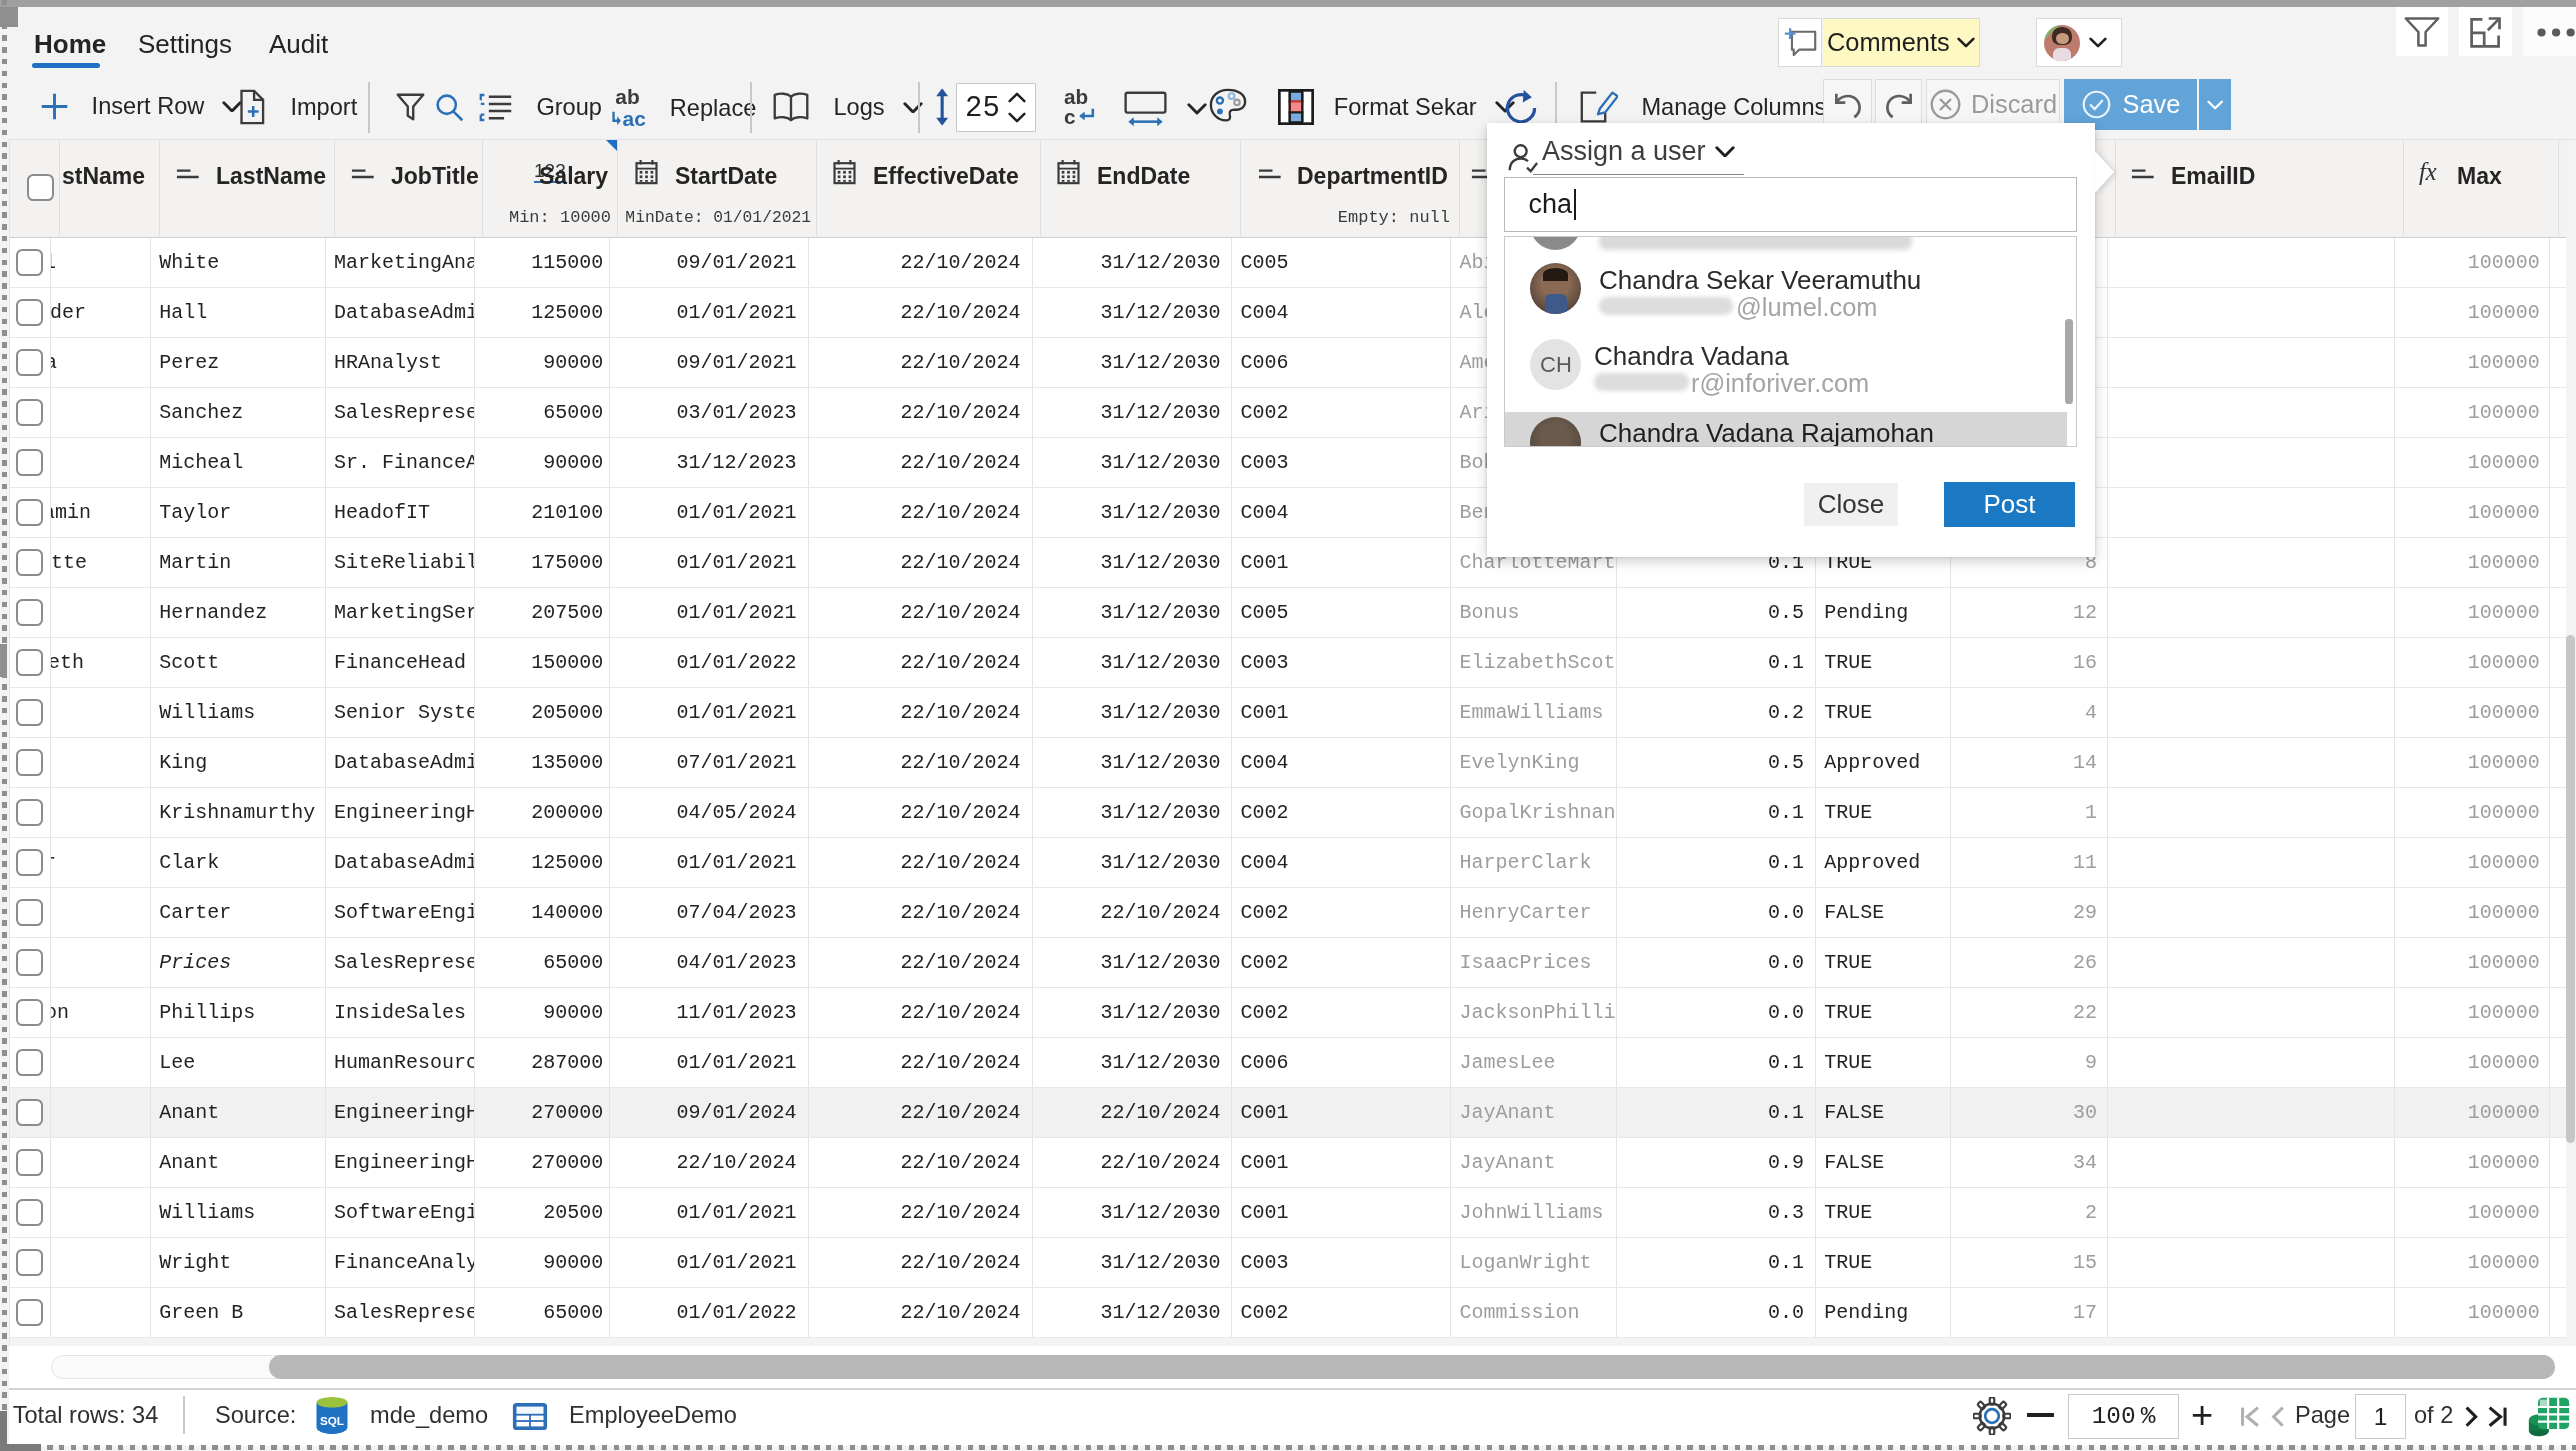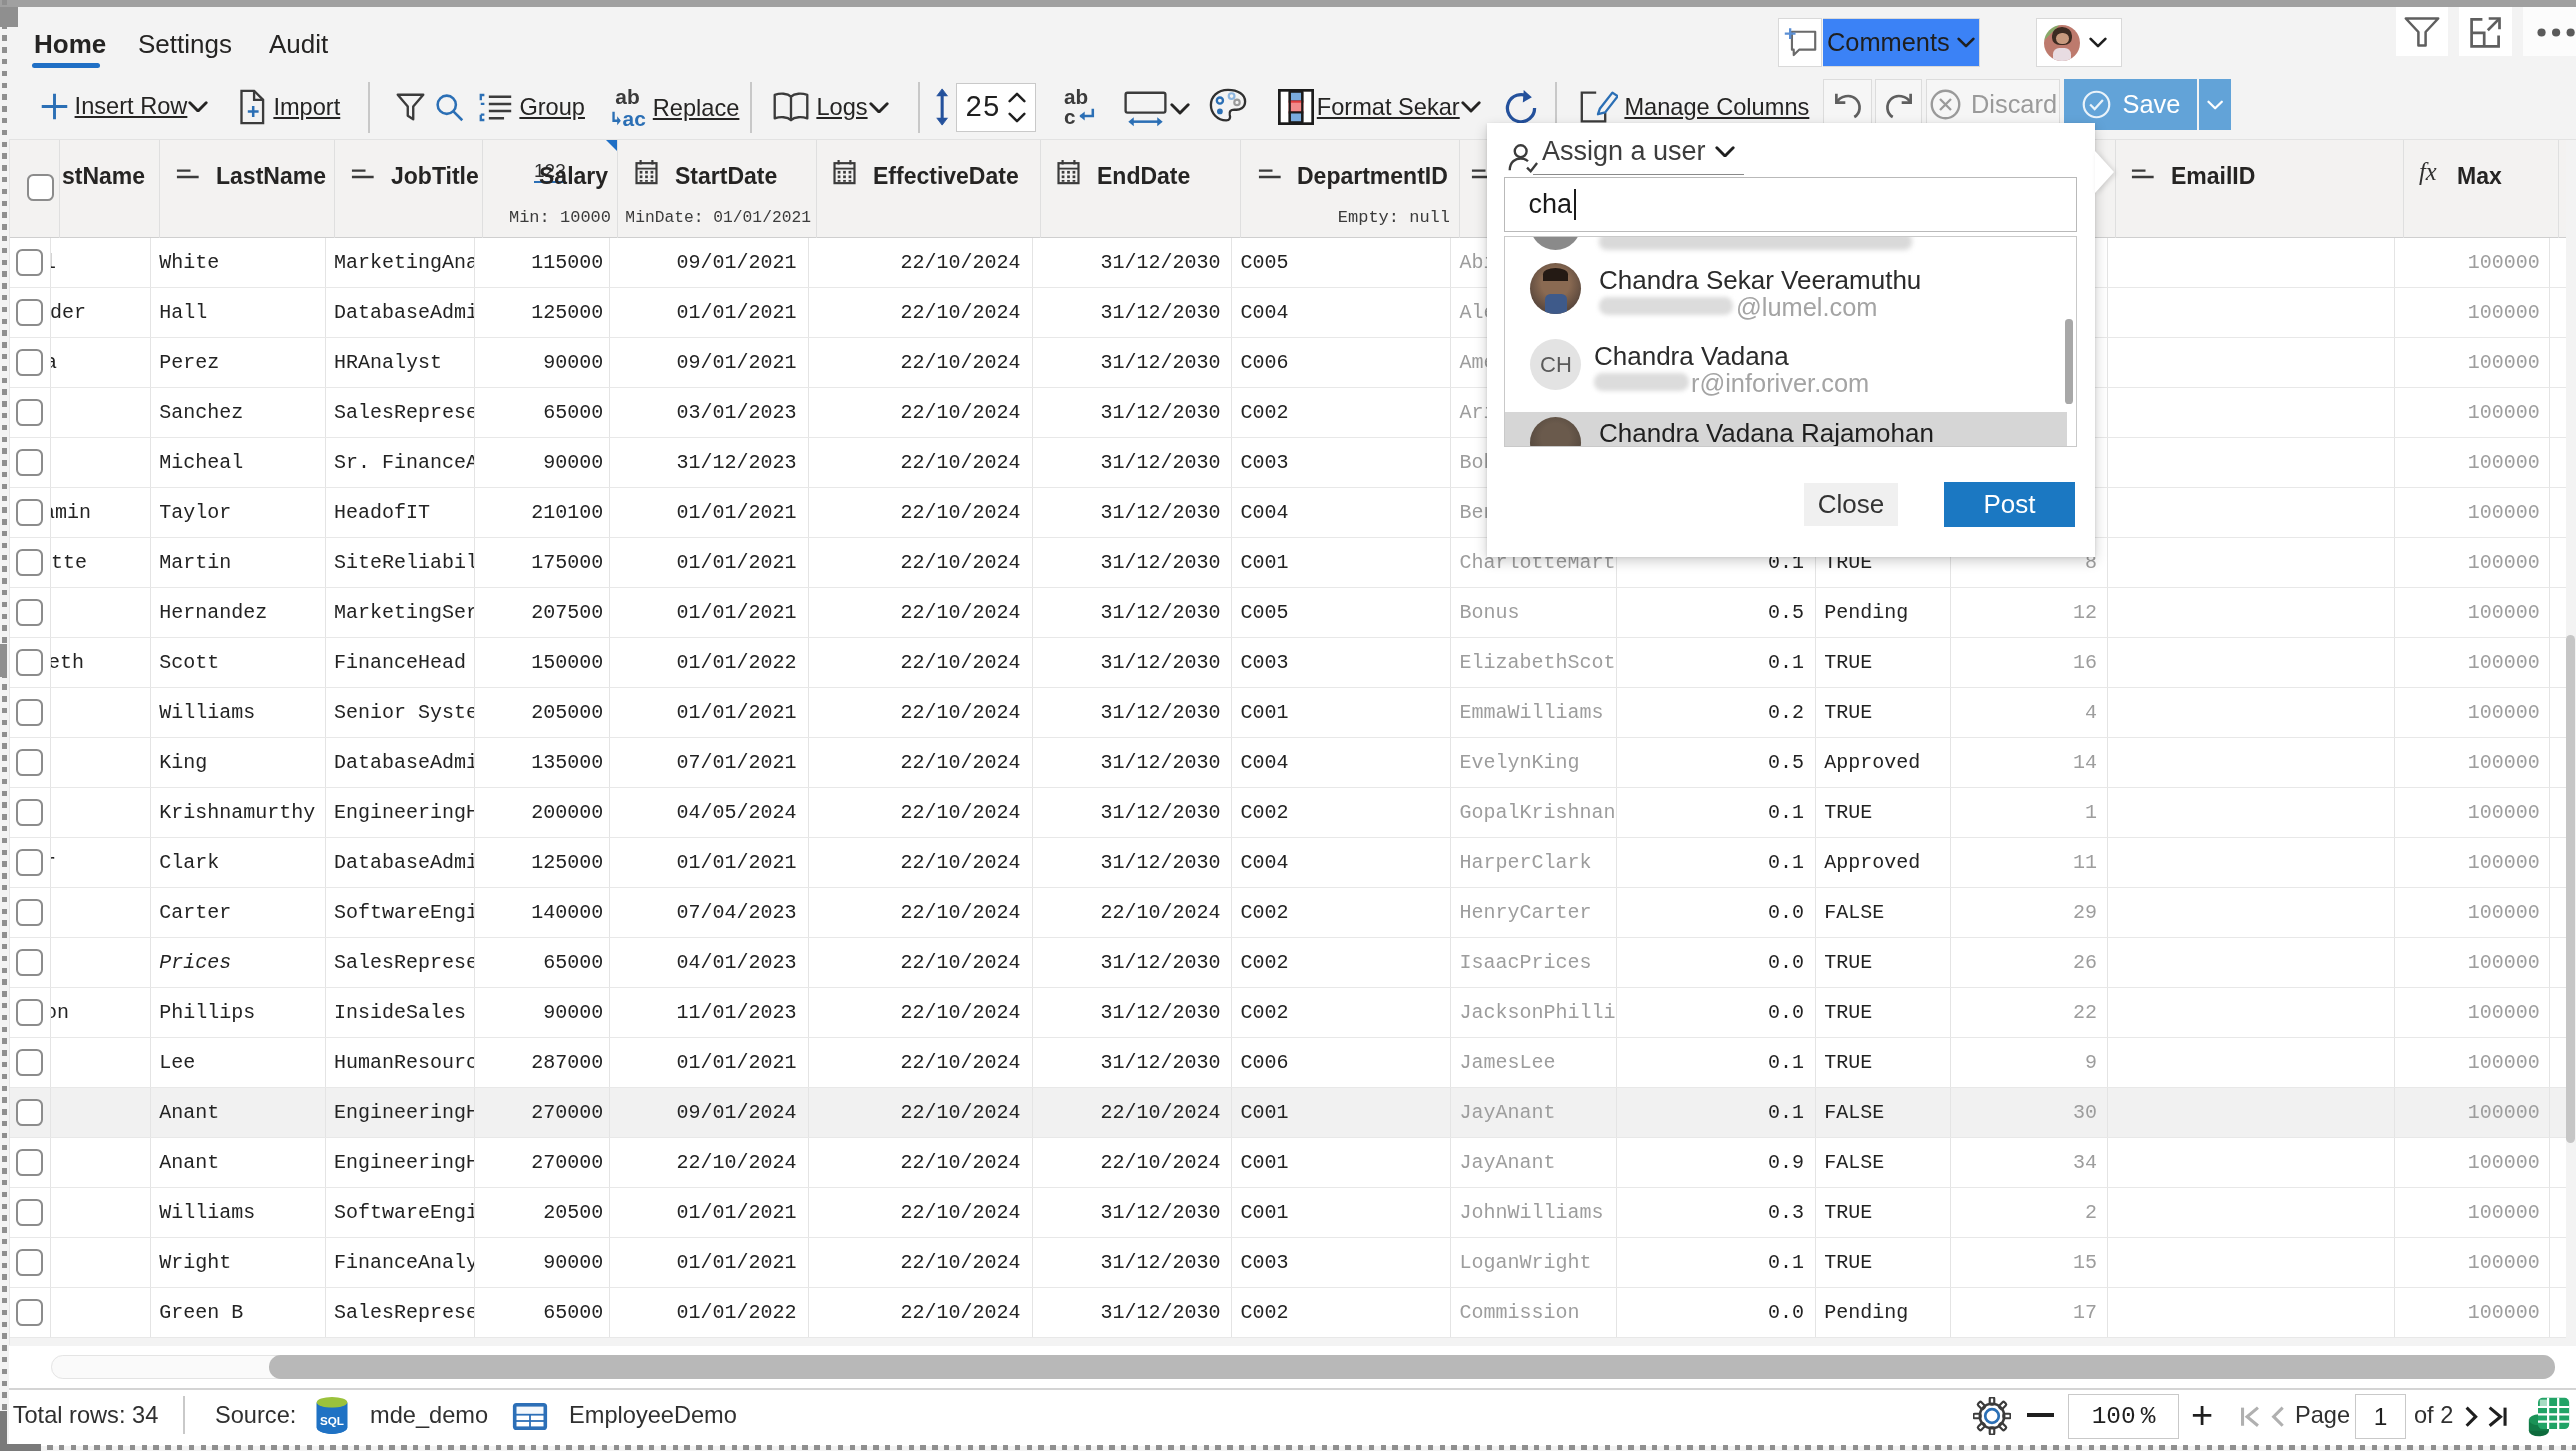--- a/index.html
+++ b/index.html
@@ -611,7 +611,7 @@
       <path d="M8 2 V14 M2 8 H14" stroke="#5b8fd4" stroke-width="2.6"></path>
     </svg>
   </div>
-<div class="abs" style="left:1823px;top:18px;width:157px;height:49px;background:#3b82f6;border:0.9px solid #d9d9d9;border-left:none;display:flex;align-items:center;justify-content:center;gap:7.3px;font-size:25.4px;">Comments<svg width="18" height="11" viewBox="0 0 22 13">
+<div class="abs" style="left:1823px;top:18px;width:157px;height:49px;background:#fef9c3;border:0.9px solid #d9d9d9;border-left:none;display:flex;align-items:center;justify-content:center;gap:7.3px;font-size:25.4px;">Comments<svg width="18" height="11" viewBox="0 0 22 13">
       <path d="M2 2 L11 11 L20 2" fill="none" stroke="#1f1f1f" stroke-width="3.2" stroke-linecap="round" stroke-linejoin="round"></path>
     </svg></div>
 <div class="abs" style="left:2036px;top:18px;width:86px;height:49px;background:#fff;border:0.9px solid #d9d9d9;display:flex;align-items:center;padding-left:7.3px;gap:9px;">

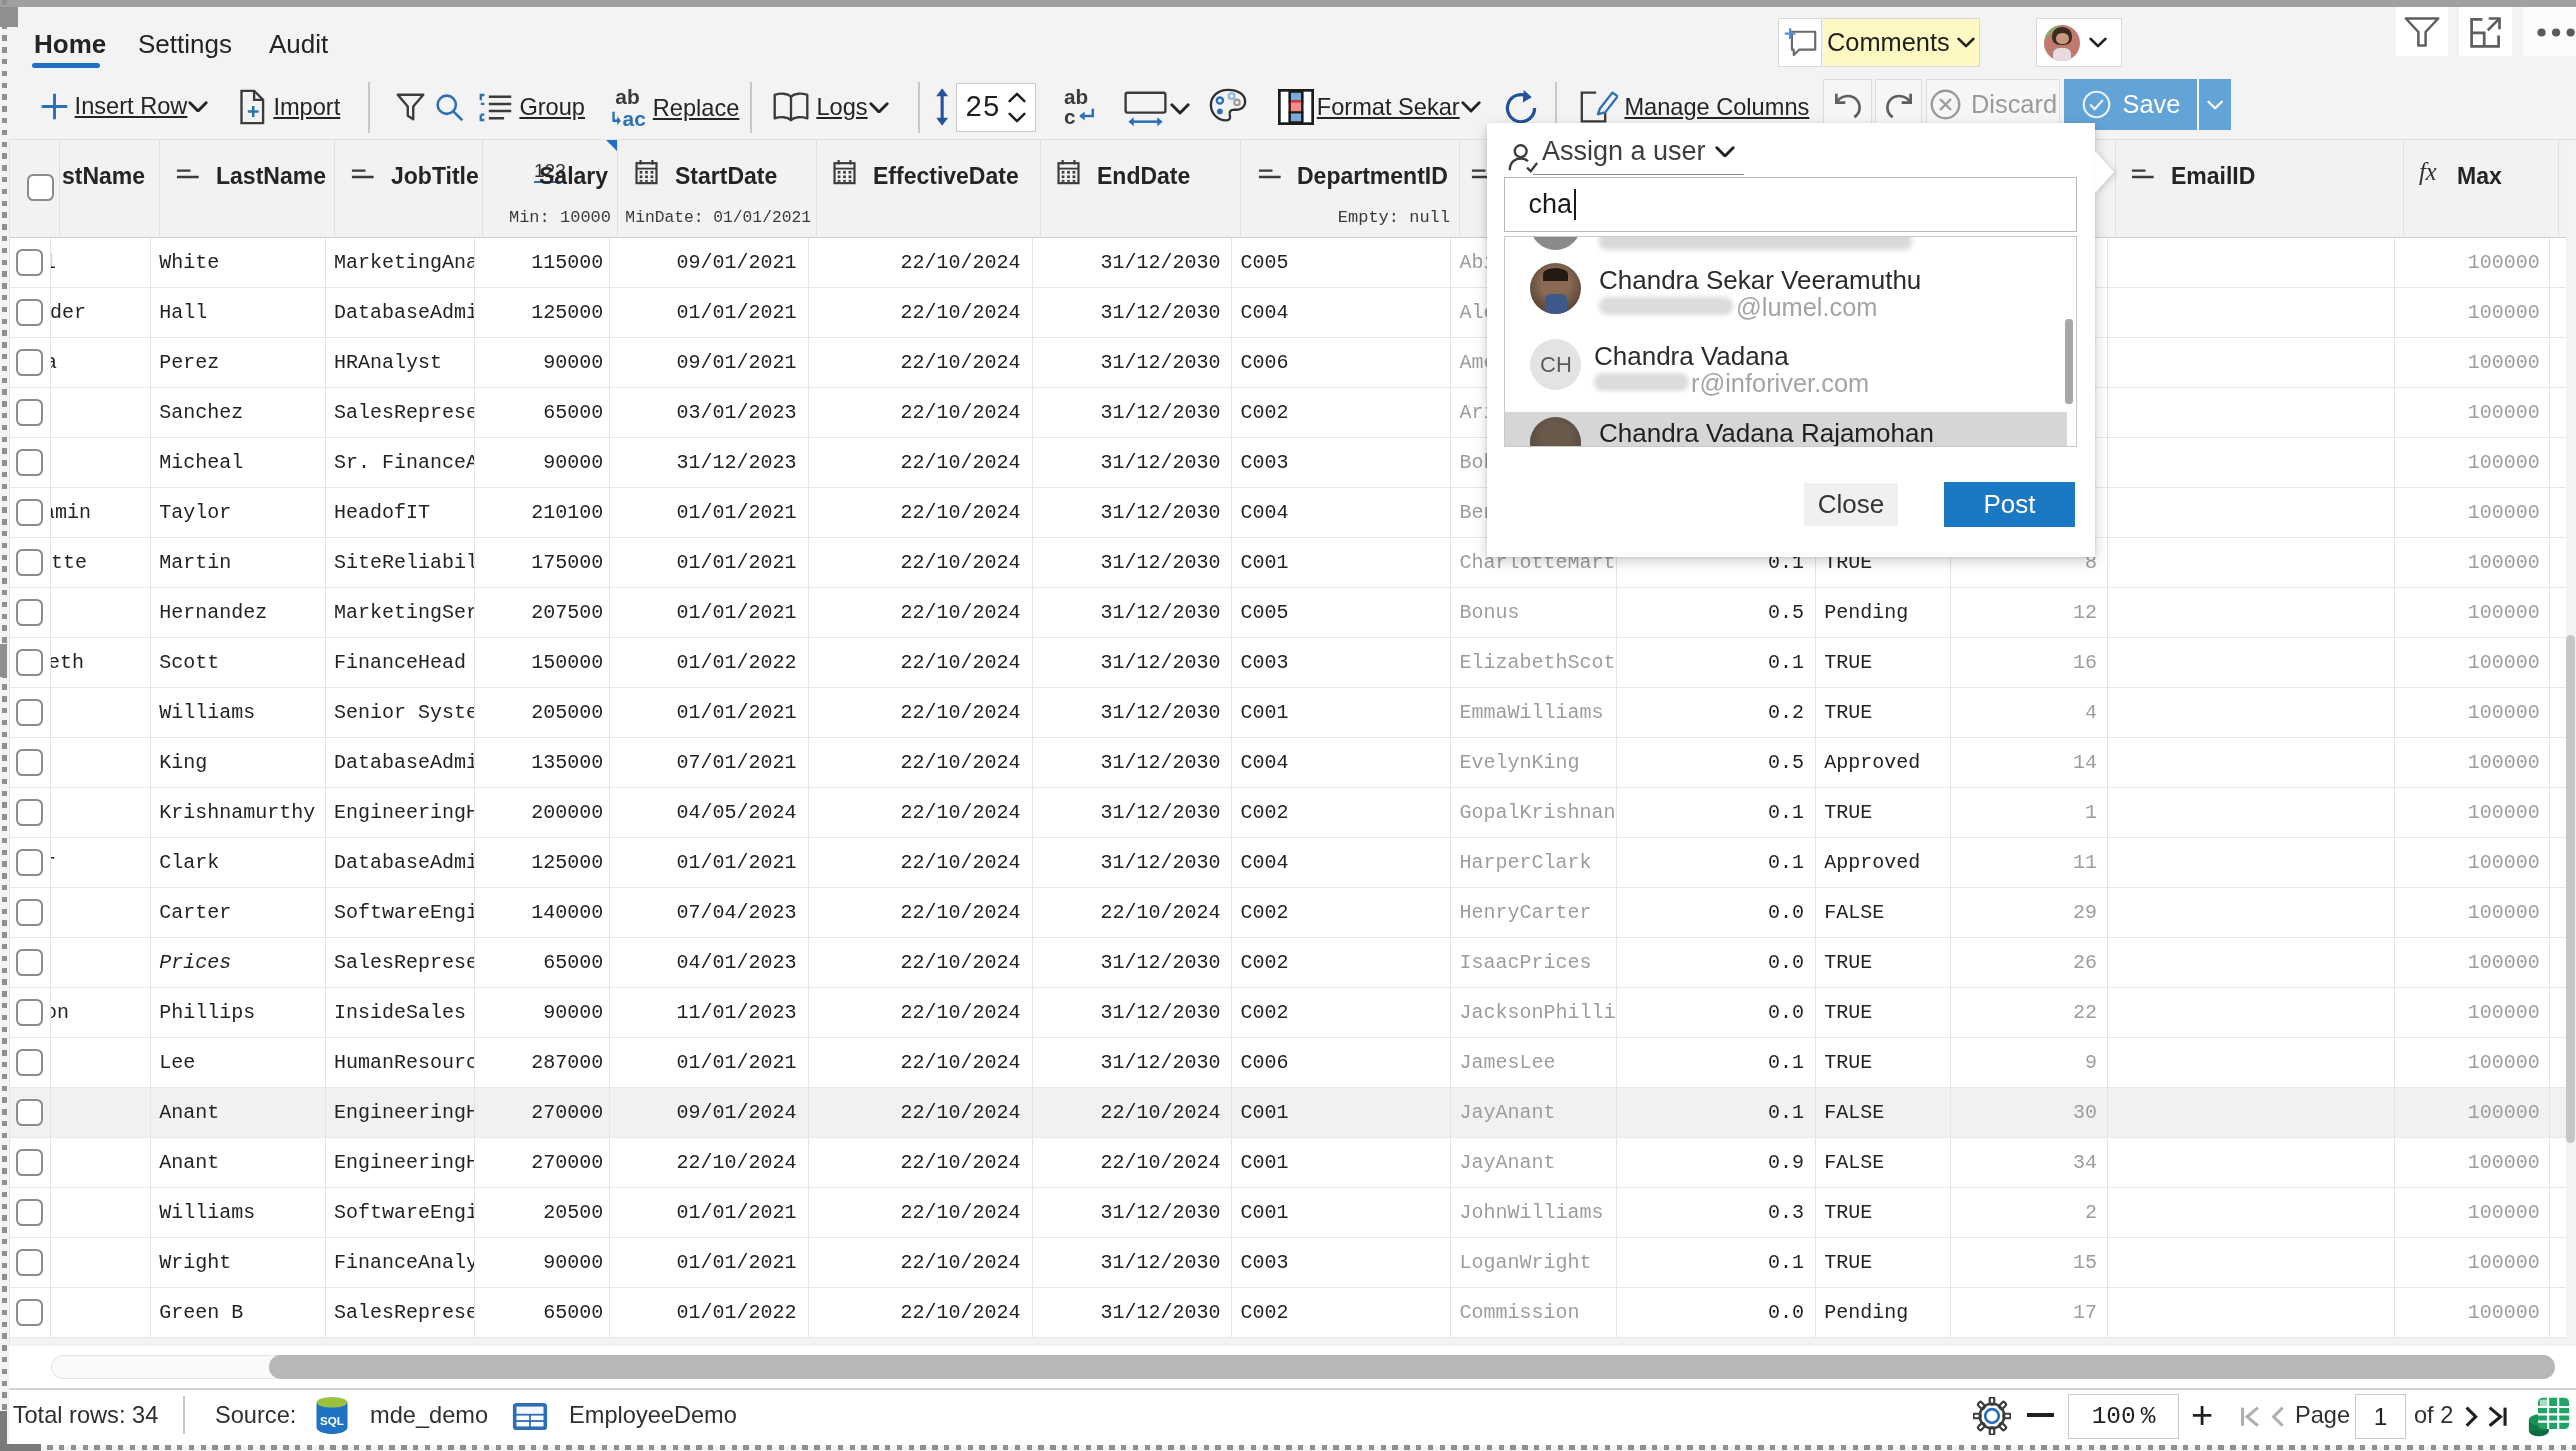--- a/index.html
+++ b/index.html
@@ -16,7 +16,7 @@
 .cb{width:27px;height:27px;border:2.3px solid #8c8c8c;border-radius:6.3px;background:#fff;margin:auto;flex:none;}
 .hlab{position:absolute;top:23px;font-size:23px;font-weight:700;color:#252423;white-space:nowrap;}
 .hsub{position:absolute;top:68px;right:9px;font-size:17px;color:#3b3b3b;font-family:"Liberation Mono",monospace;white-space:nowrap;}
-.tbtn{position:absolute;display:flex;align-items:center;gap:1px;font-size:23.6px;color:#252423;white-space:nowrap;text-decoration:underline;}
+.tbtn{position:absolute;display:flex;align-items:center;gap:18px;font-size:23.6px;color:#252423;white-space:nowrap;}
 .sep{position:absolute;width:1.8px;background:#c8c8c8;top:82px;height:51px;}
 .boxbtn{position:absolute;background:#f6f6f6;border:0.9px solid #dcdcdc;display:flex;align-items:center;justify-content:center;}
 </style></head>

